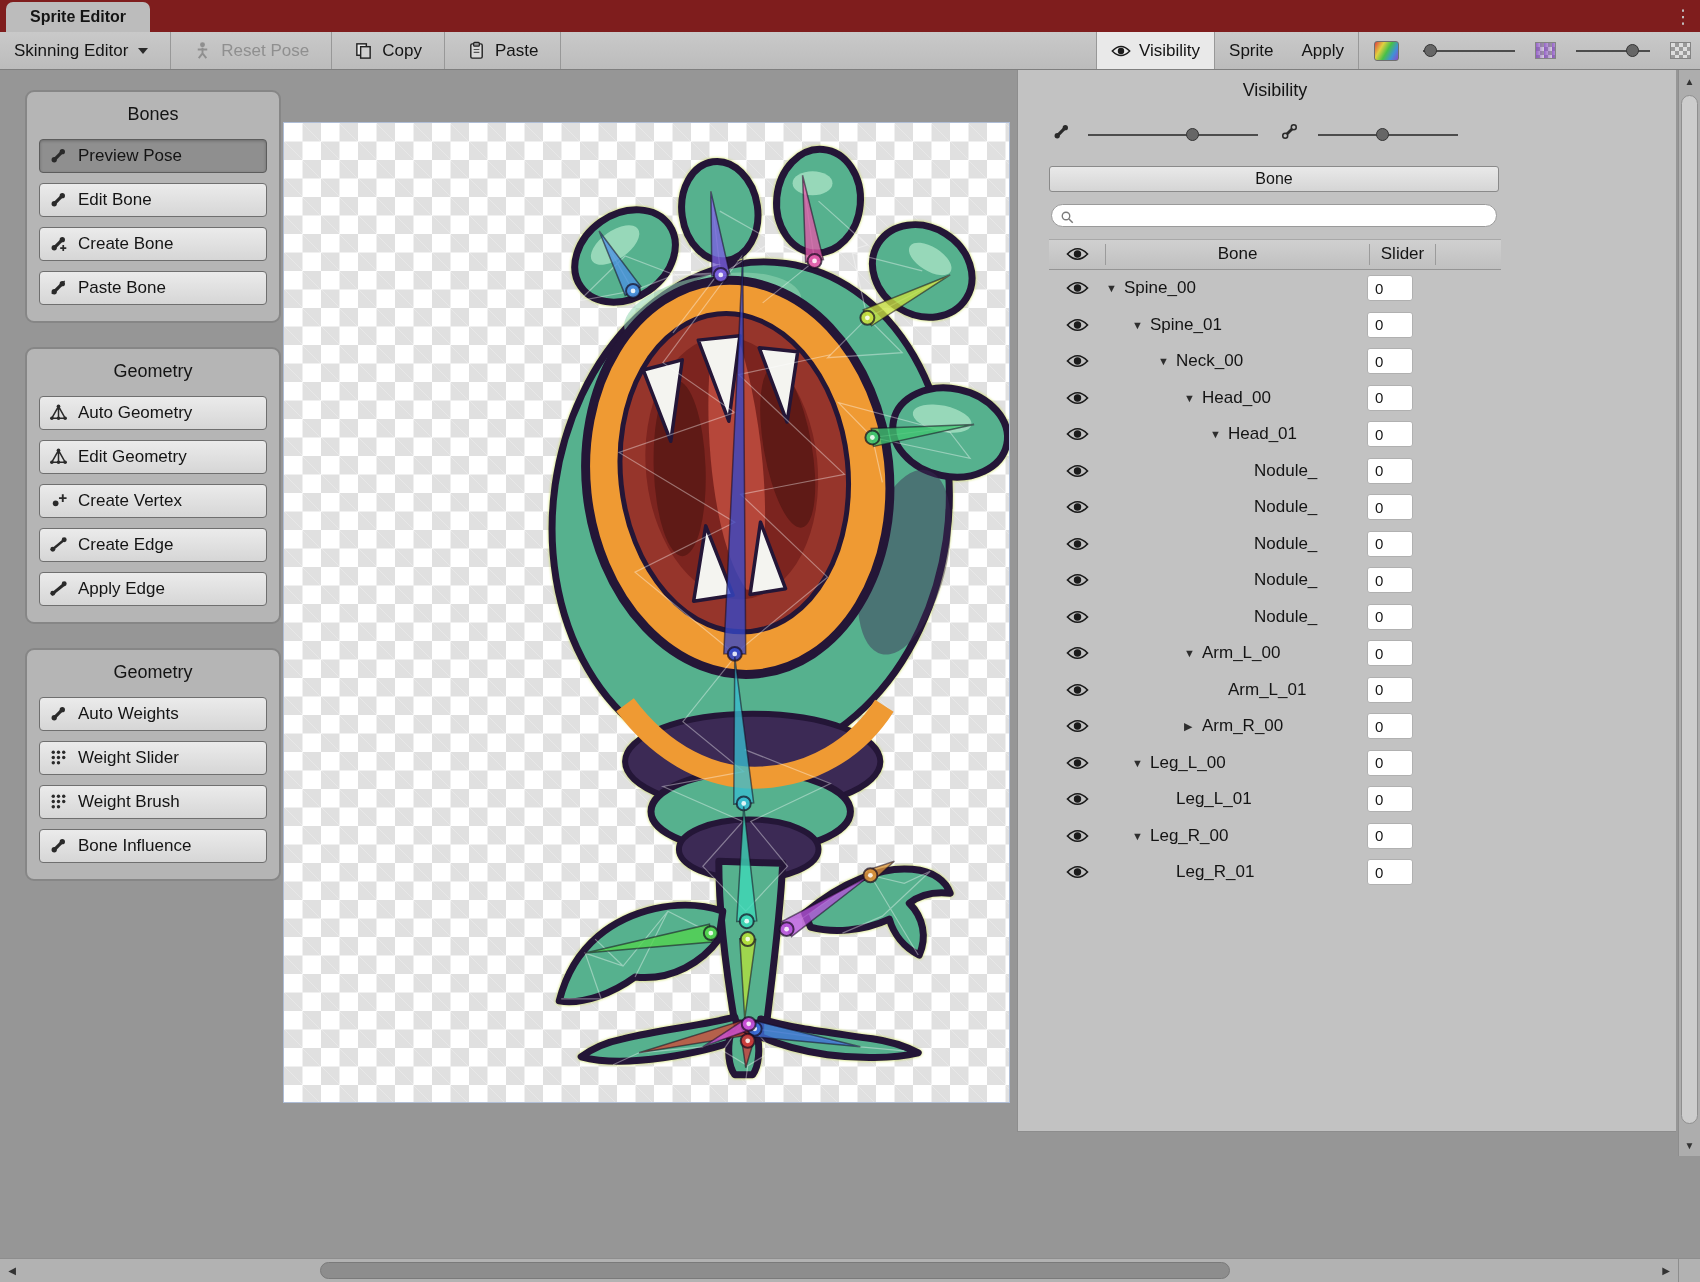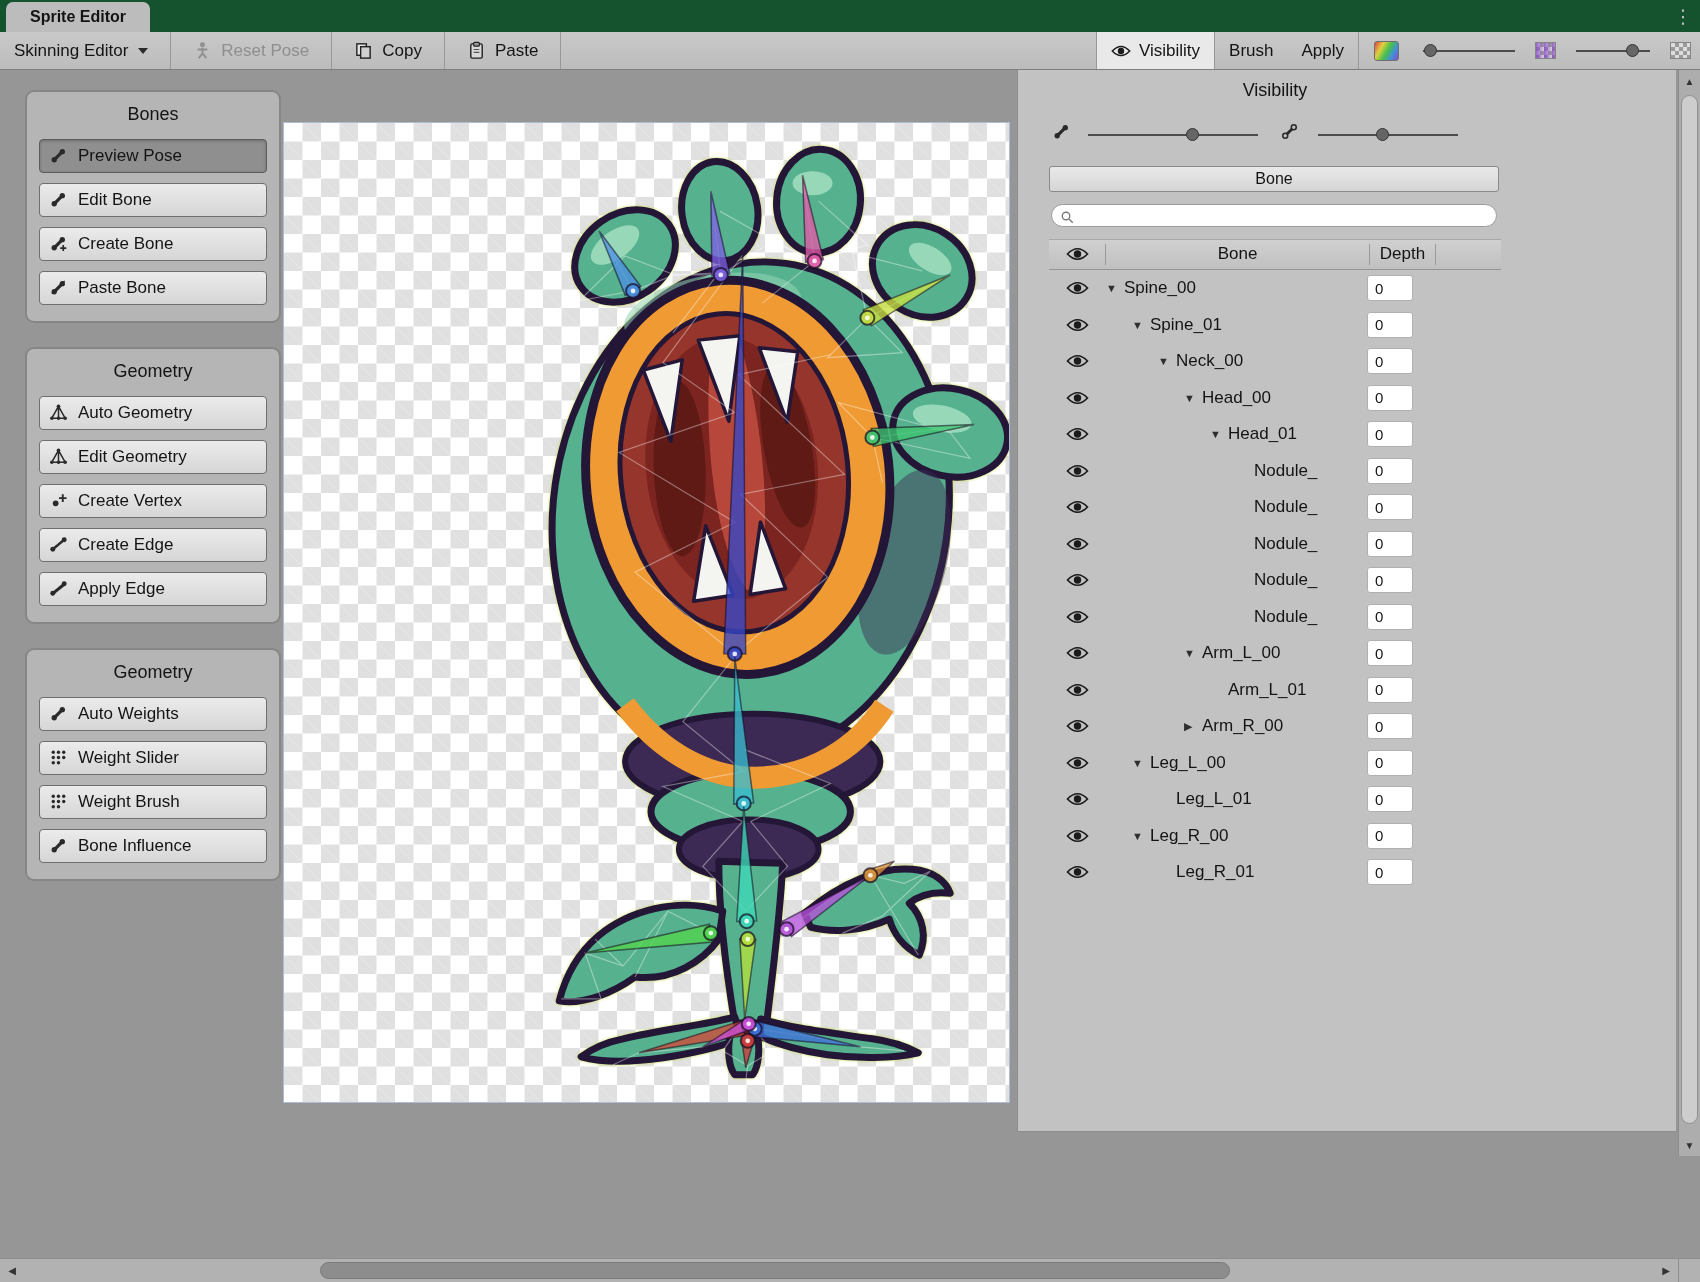--- a/index.html
+++ b/index.html
@@ -8,7 +8,7 @@
           font-family:"Liberation Sans",sans-serif;color:#141414;background:#bfbfbf;}
 
   
-  .titlebar{position:absolute;top:0;left:0;right:0;height:32px;background:#14532d;}
+  .titlebar{position:absolute;top:0;left:0;right:0;height:32px;background:#7f1d1d;}
   .tab{position:absolute;left:6px;top:2px;height:30px;padding:0 24px;background:#bcbcbc;
        border-radius:7px 7px 0 0;display:flex;align-items:center;font-size:16px;font-weight:600;}
   .kebab{position:absolute;right:4px;top:3px;width:26px;height:26px;color:#c2c2c2;font-size:19px;

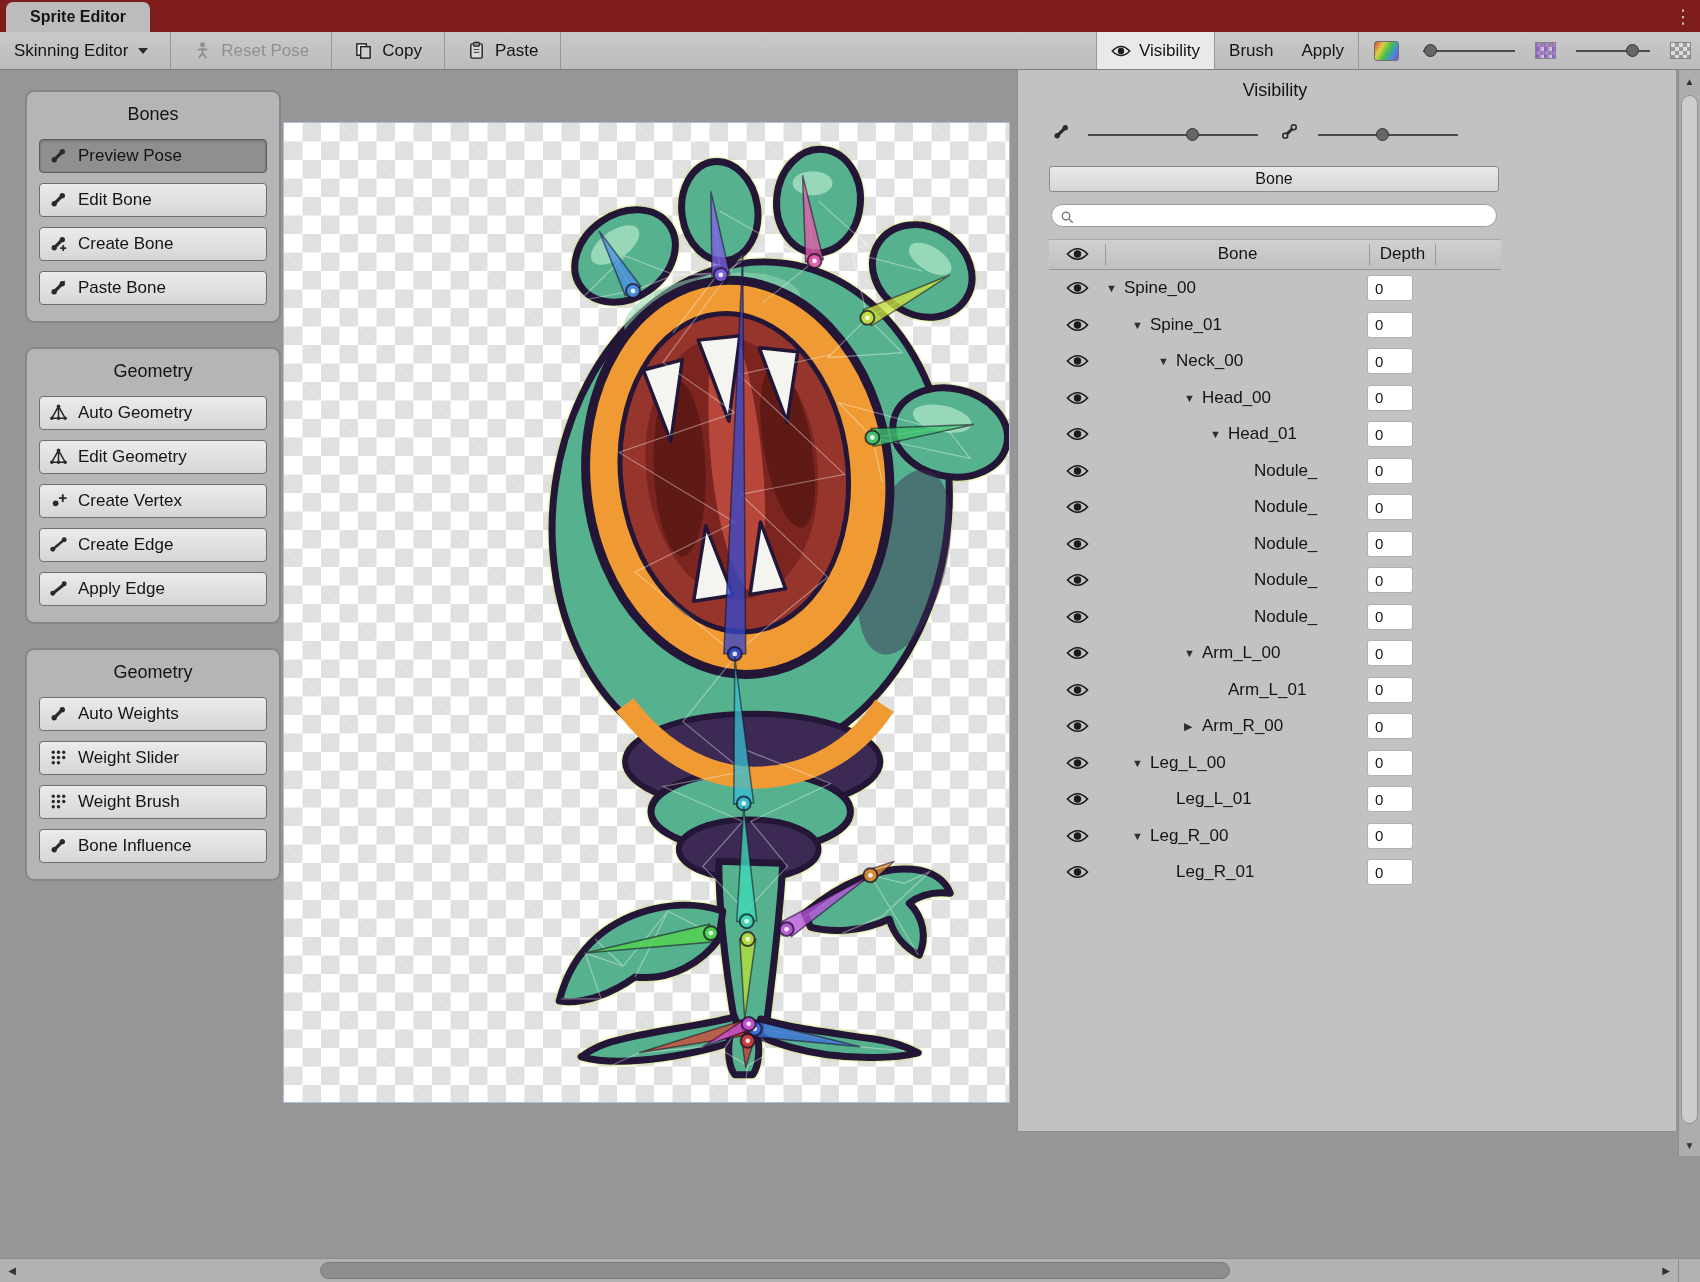--- a/index.html
+++ b/index.html
@@ -168,7 +168,7 @@
         <span>Visibility</span>
       </div>
       <div class="tb-item">
-        <span>Brush</span>
+        <span>Sprite</span>
       </div>
       <div class="tb-item">
         <span>Apply</span>

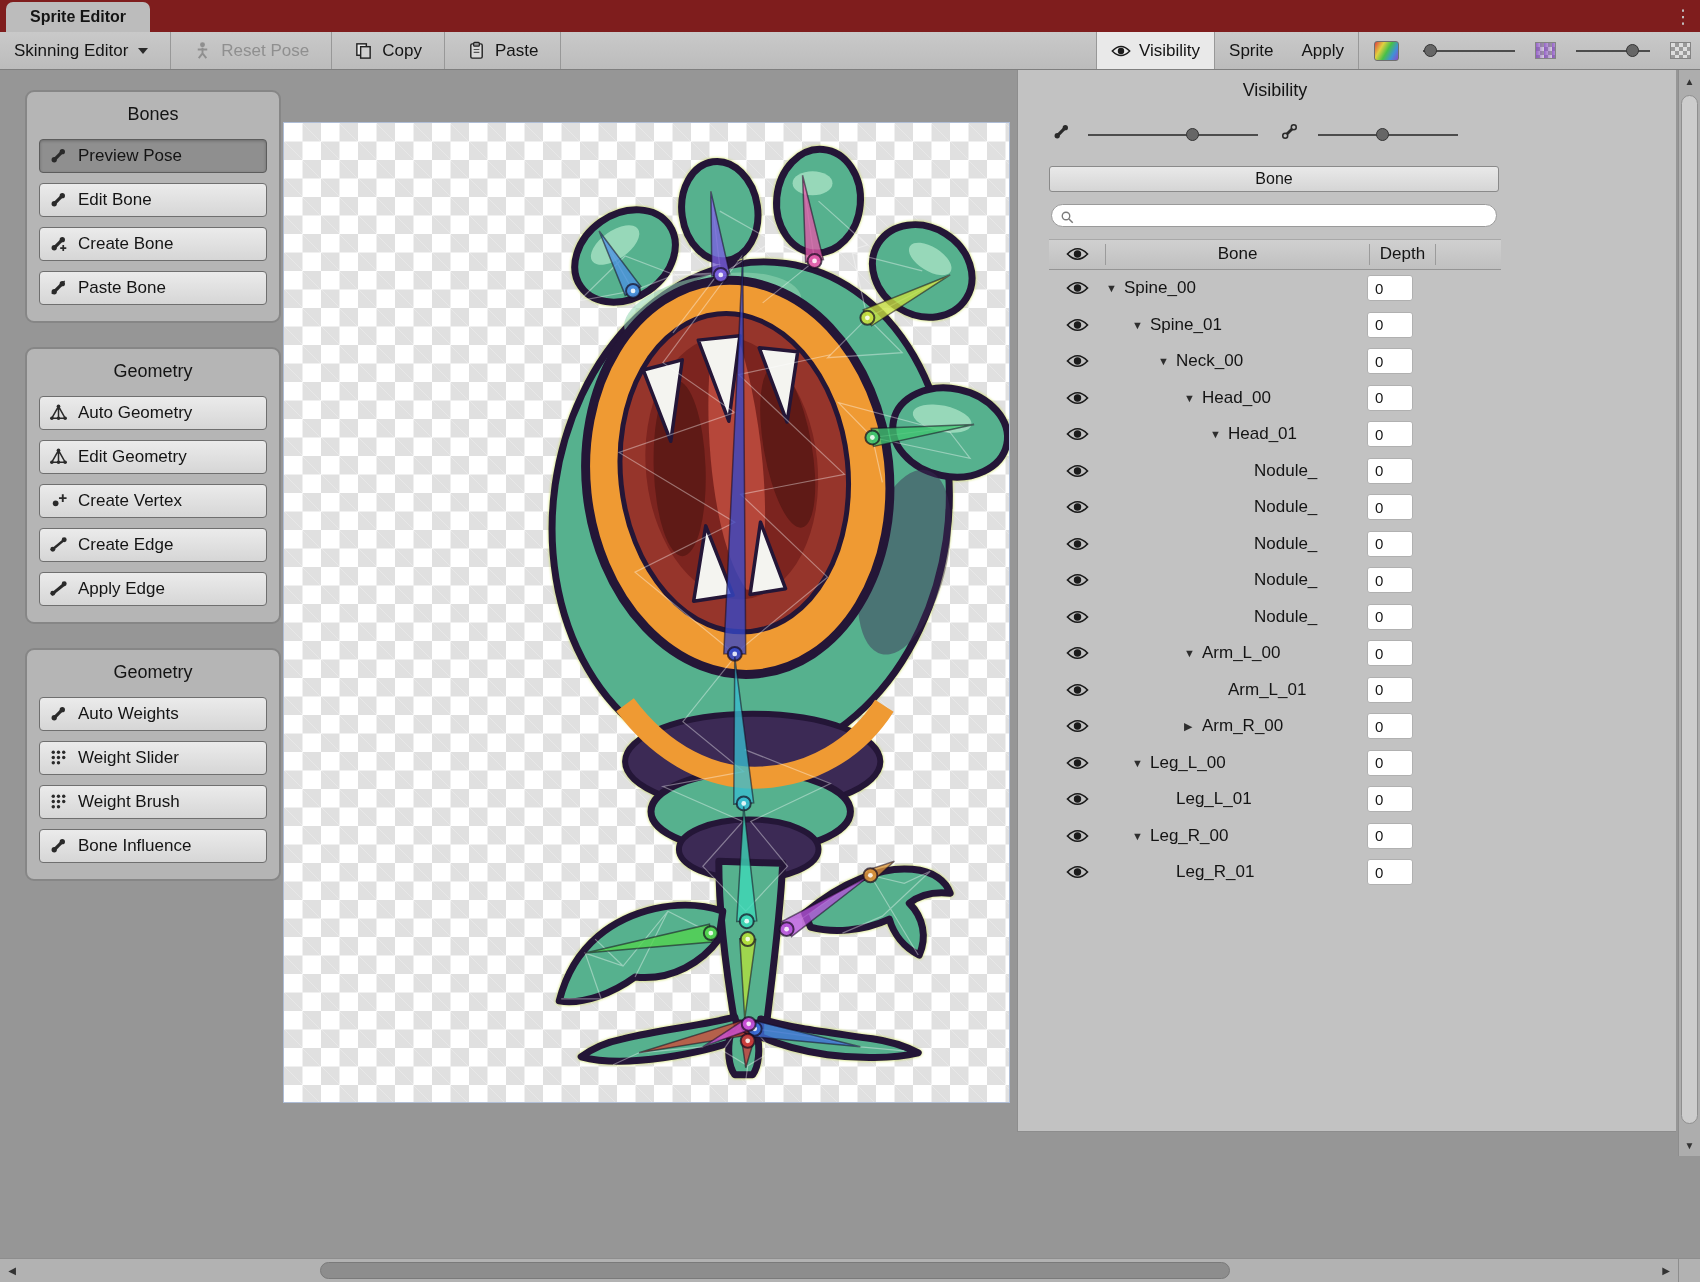--- a/index.html
+++ b/index.html
@@ -516,7 +516,7 @@
           </span>
         </span>
       <span class="th-bone">Bone</span>
-      <span class="th-depth">Depth</span>
+      <span class="th-depth">Slider</span>
     </div>
     <div class="tbody">
         <div class="vrow">

